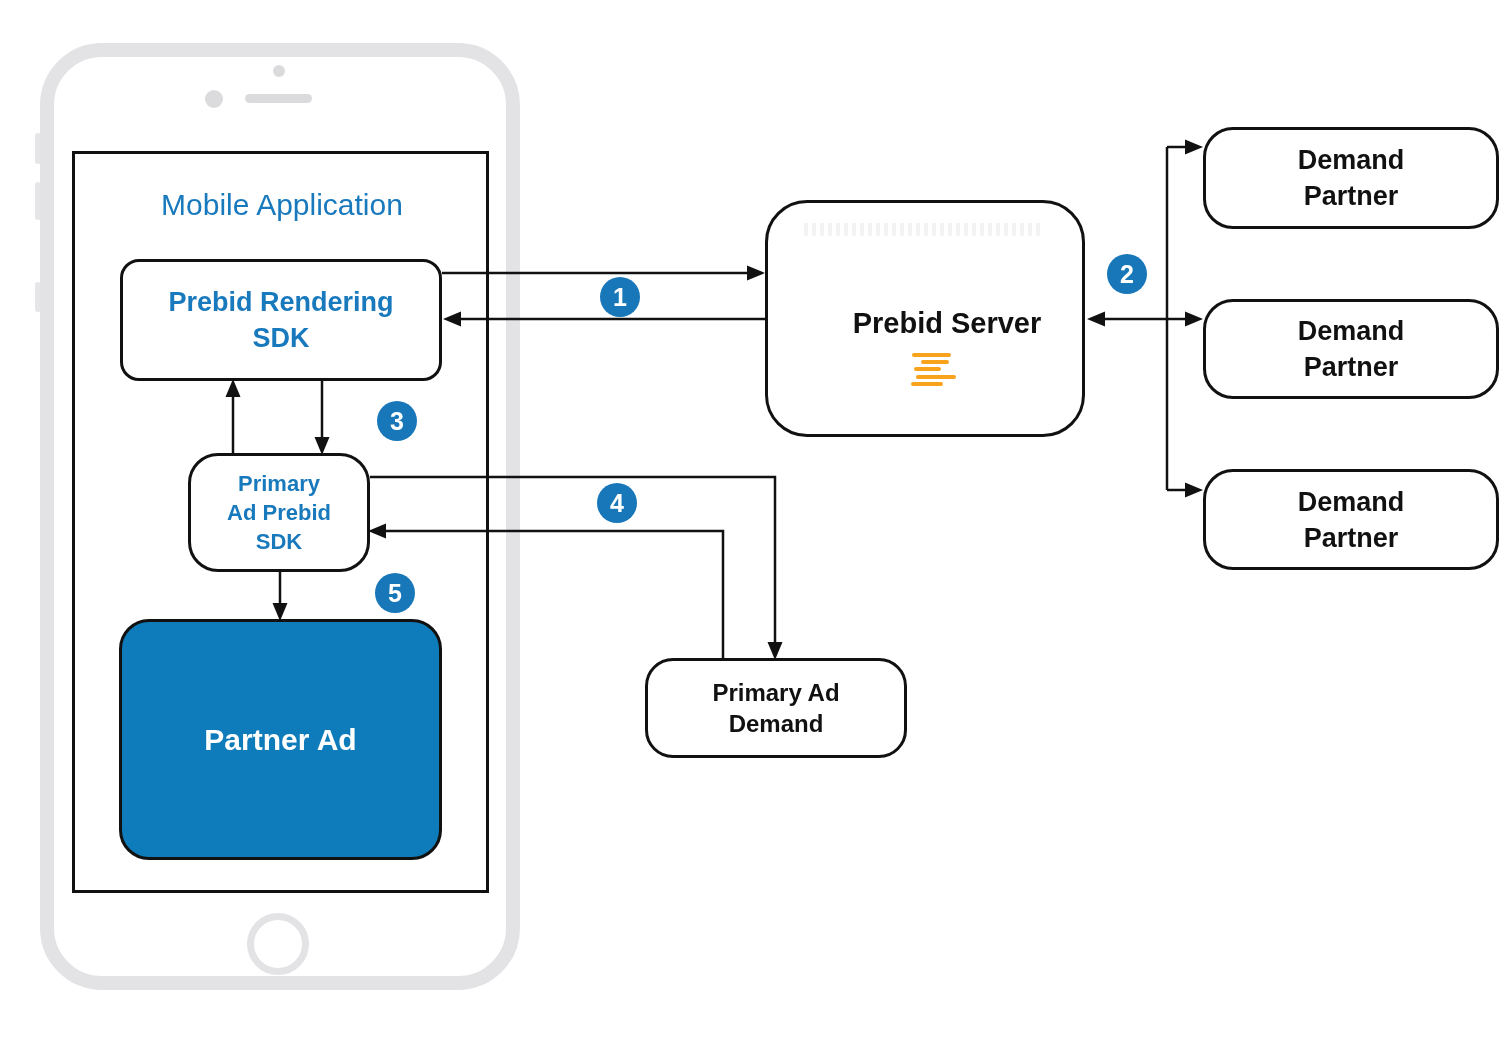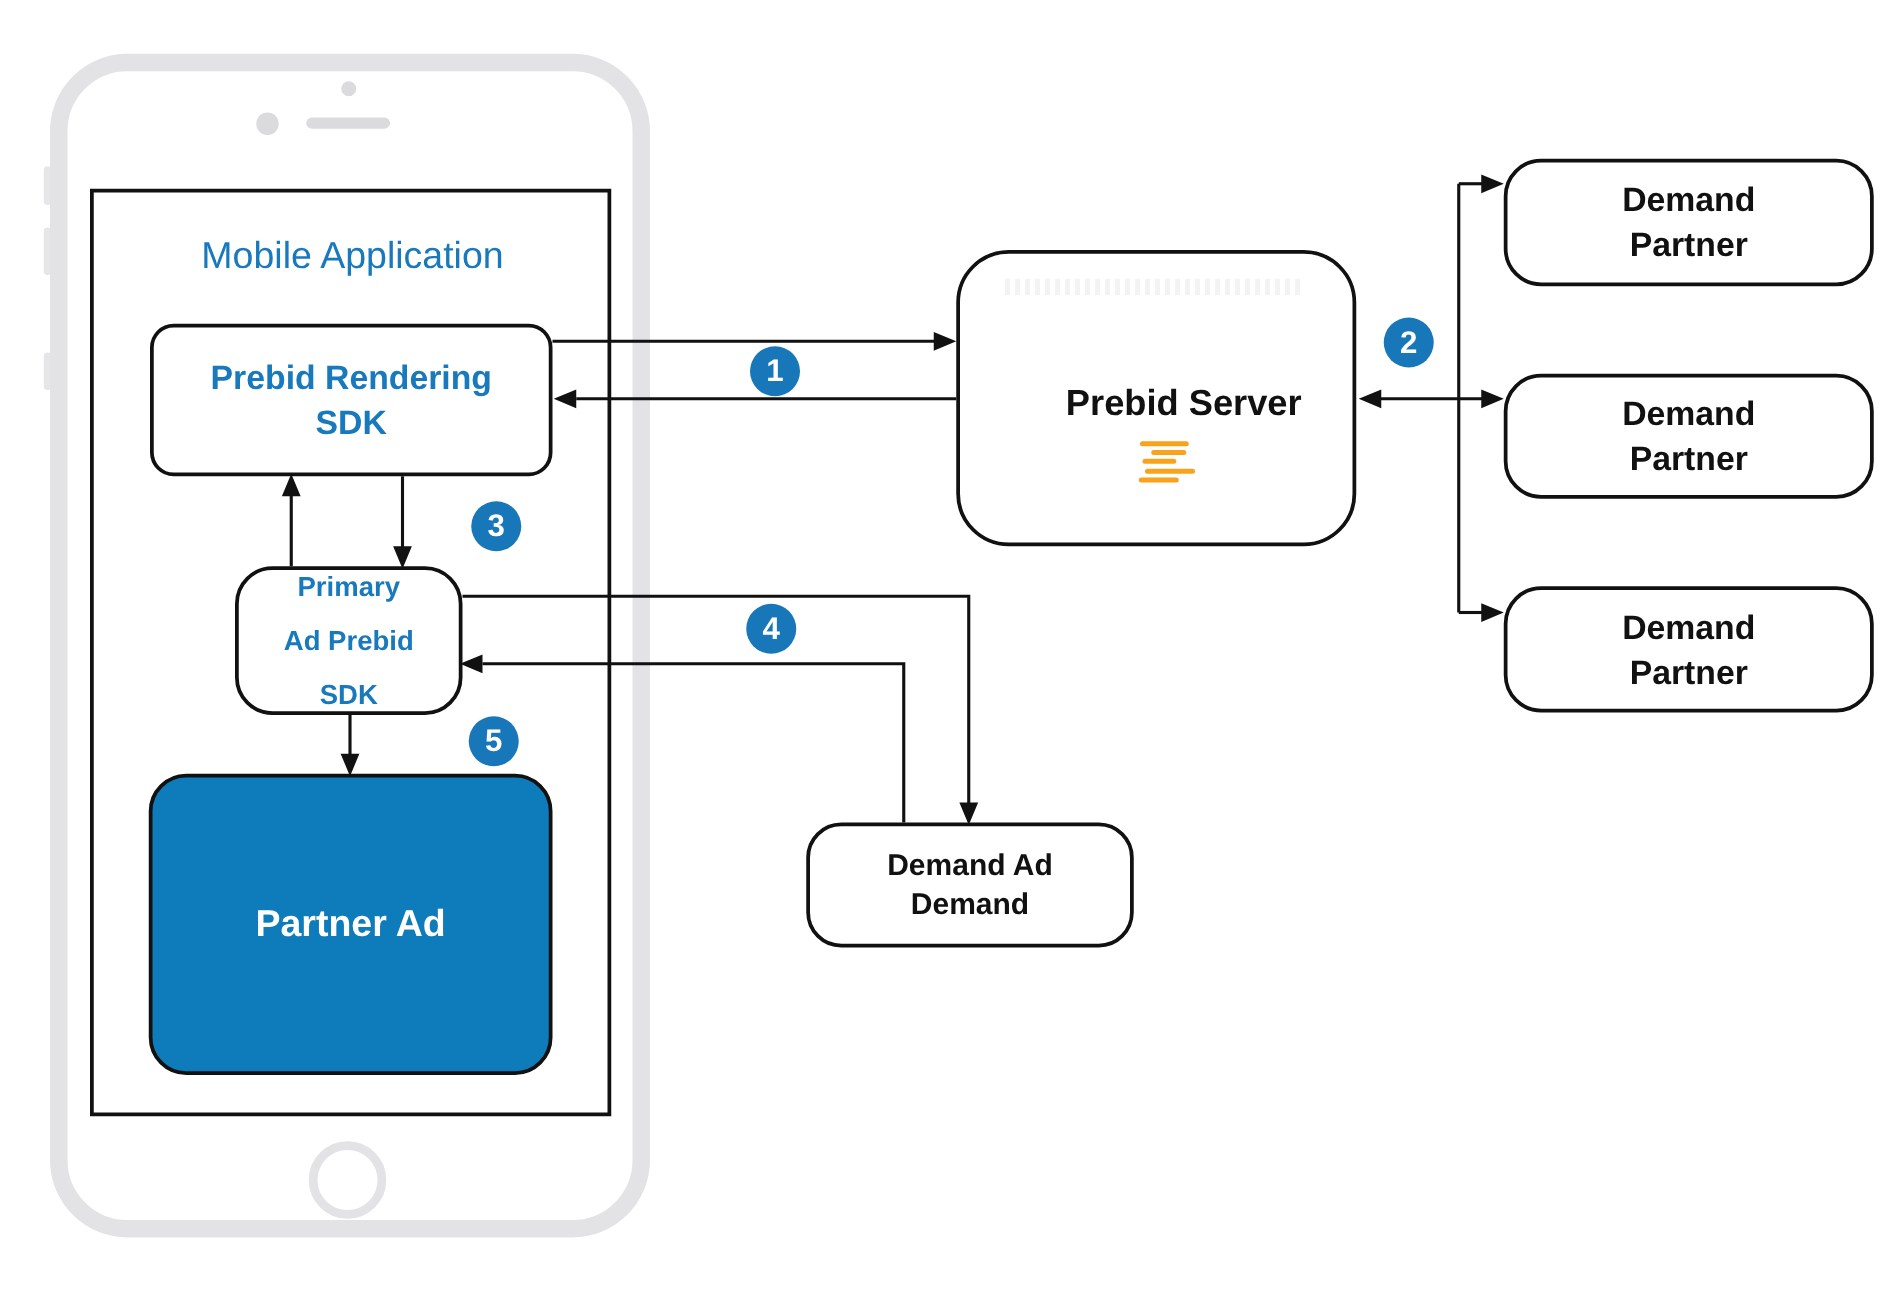--- a/index.html
+++ b/index.html
@@ -35,7 +35,7 @@
   .prs-sdk  { left:120px; top:259px; width:322px; height:122px; border-radius:19px;
               font-size:27px; line-height:36px; }
   .pass-sdk { left:188px; top:453px; width:182px; height:119px; border-radius:30px;
-              font-size:22px; line-height:29px;gap:14px; }
+              font-size:22px; line-height:29px; }
   .rendered-ad { left:119px; top:619px; width:323px; height:241px; border-radius:30px;
                  background:#0E7CBA; color:#ffffff; font-size:30px; }
   .prebid-server { left:765px; top:200px; width:320px; height:237px; border-radius:42px; }

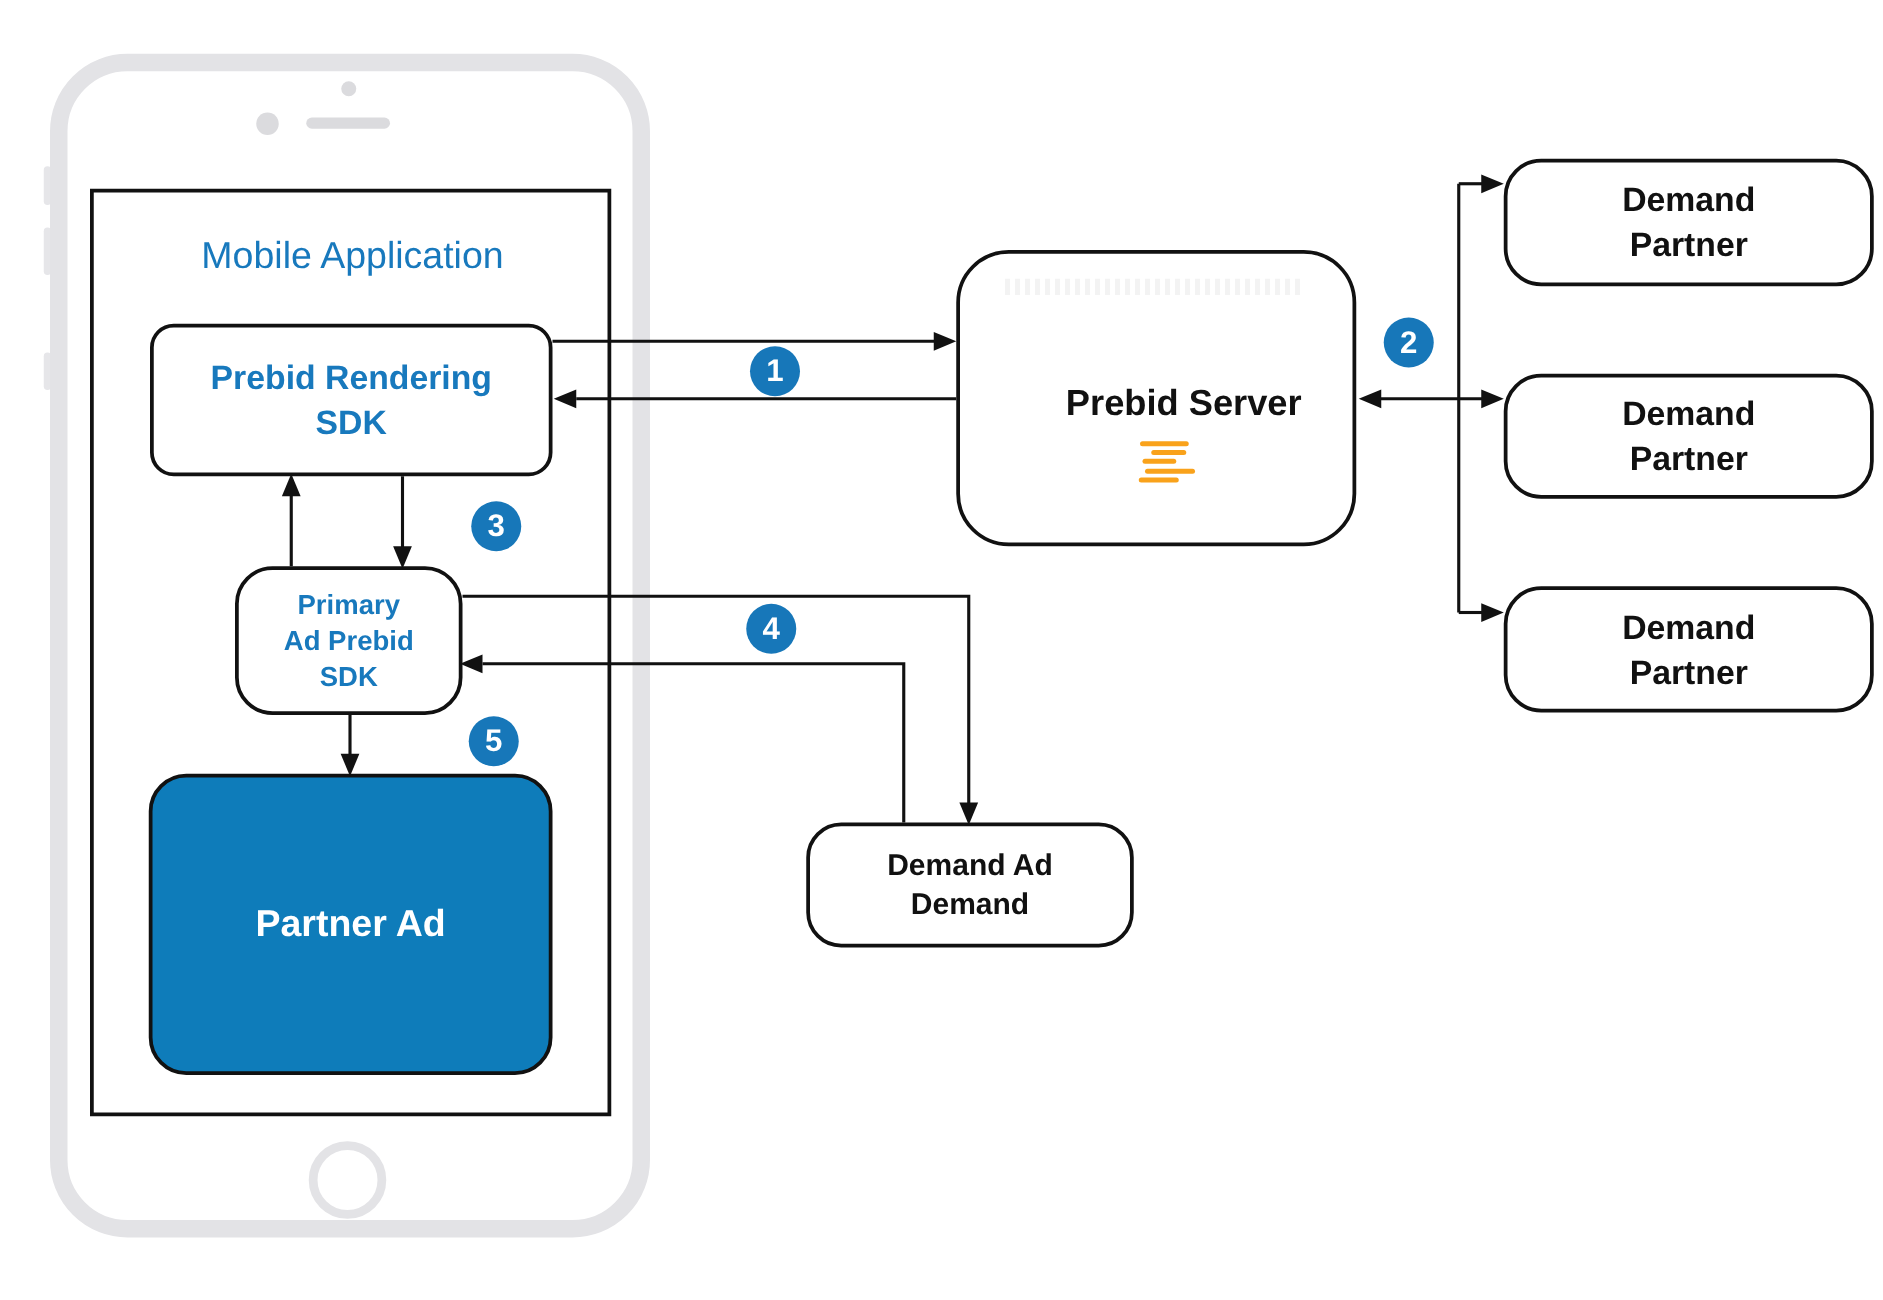--- a/index.html
+++ b/index.html
@@ -115,7 +115,7 @@
   </div>
 
   <div class="node pas black-text">
-    <span>Demand Ad</span>
+    <span>Primary Ad</span>
     <span>Demand</span>
   </div>
 

